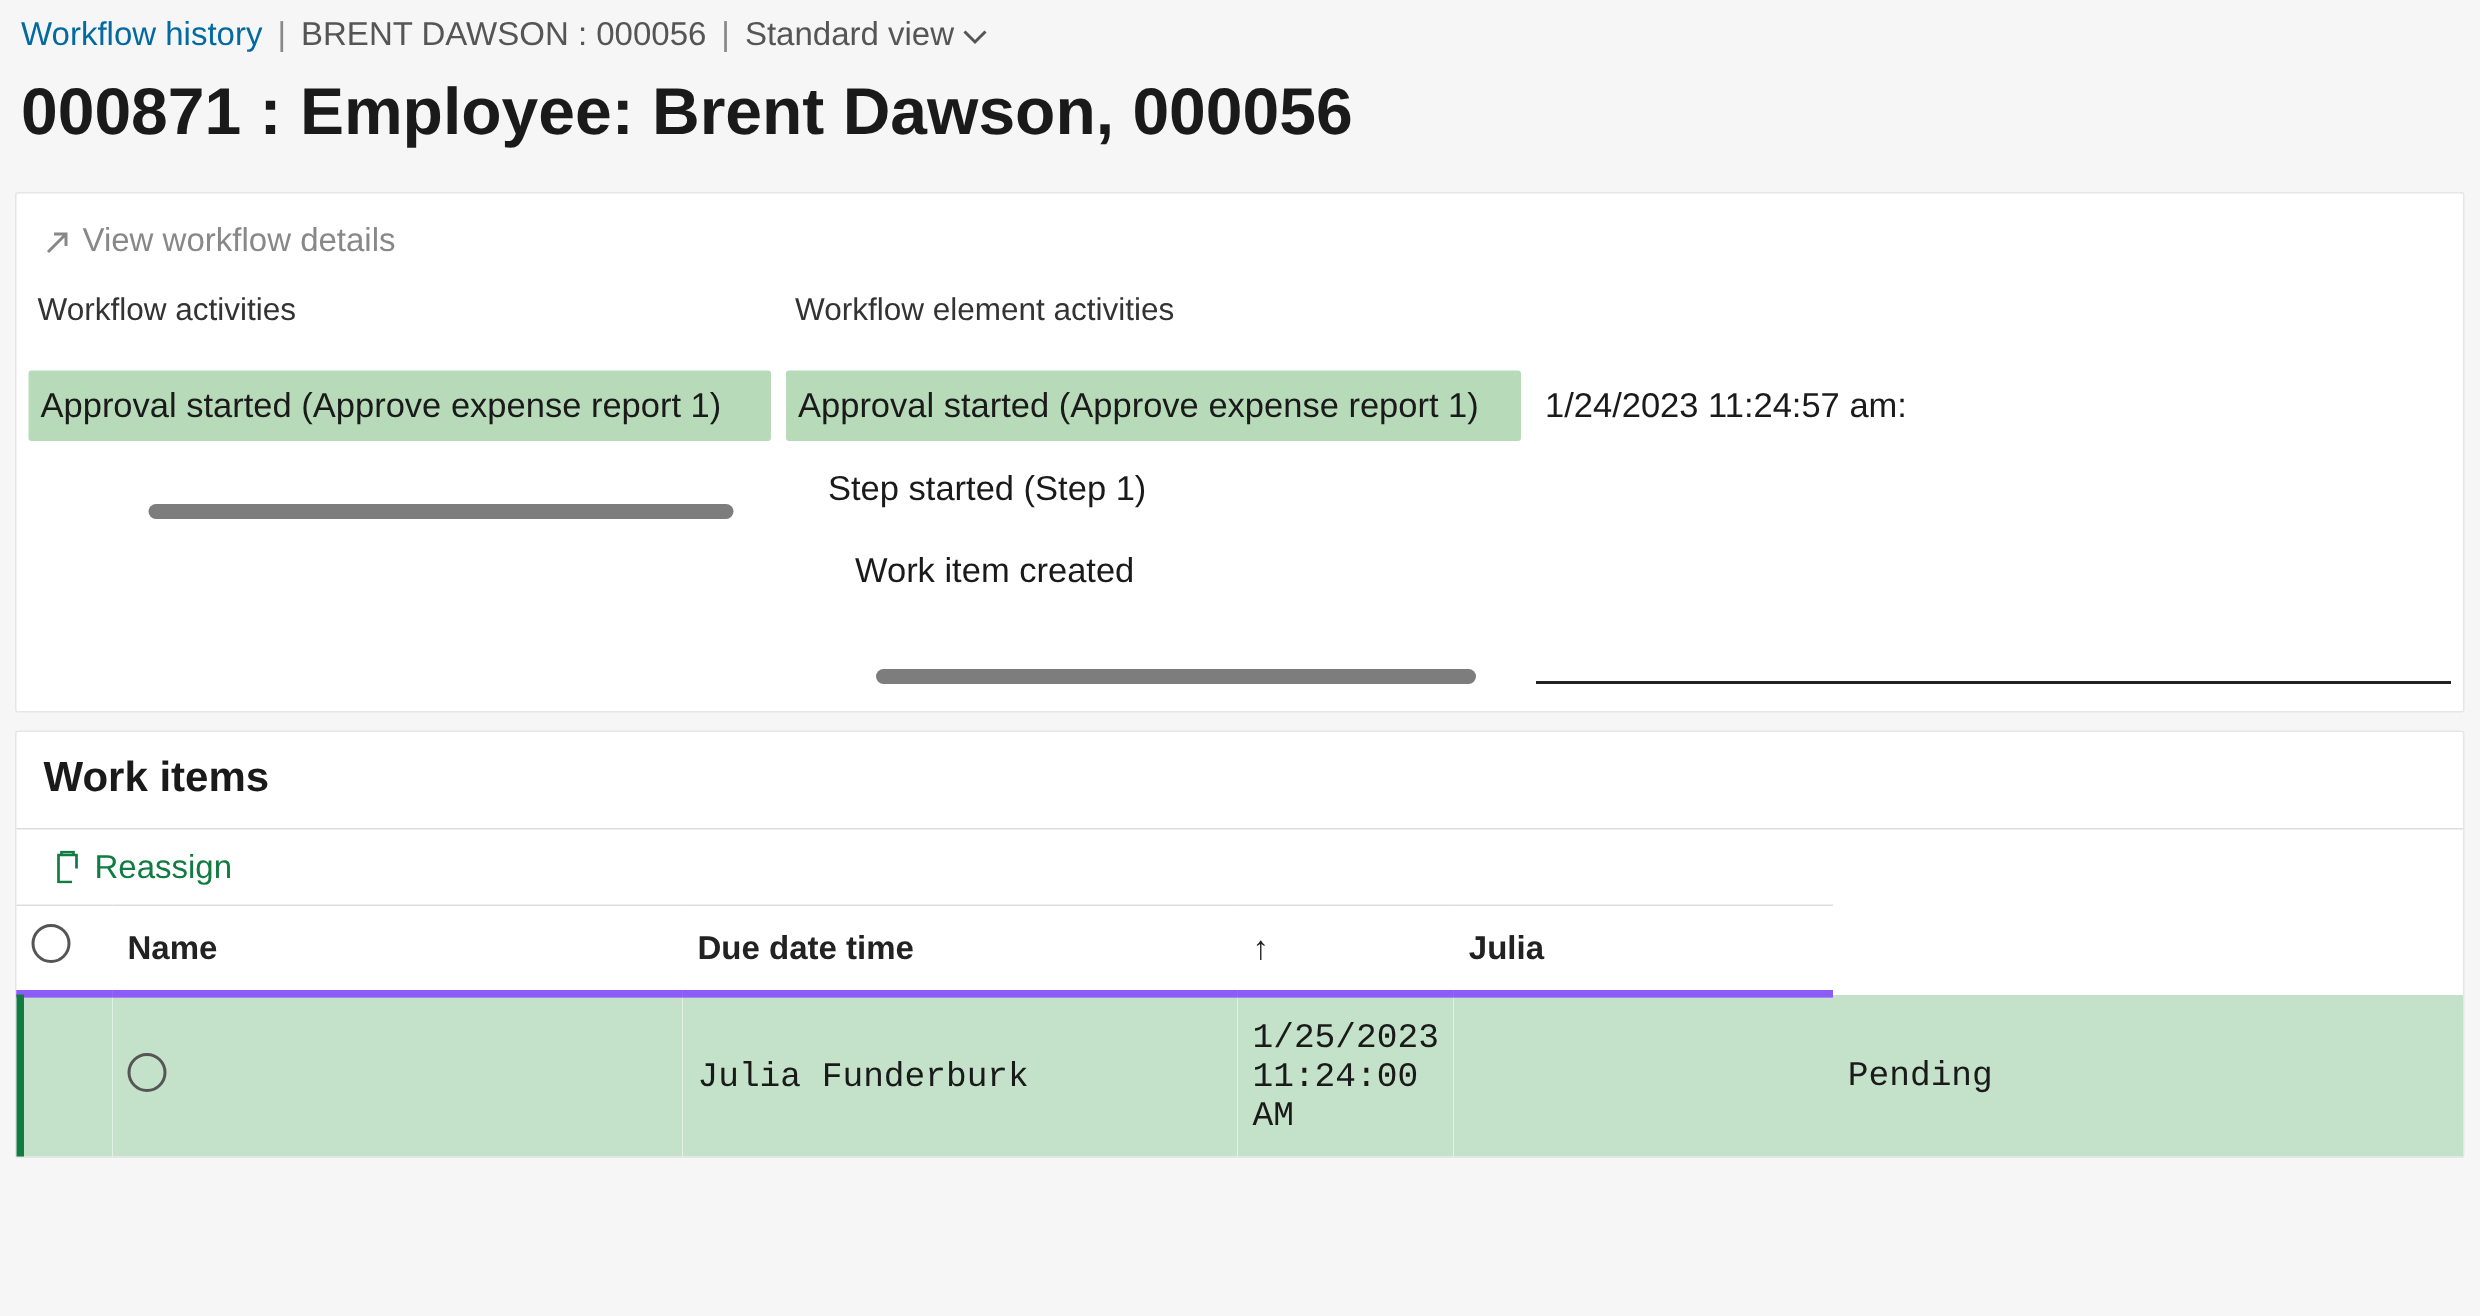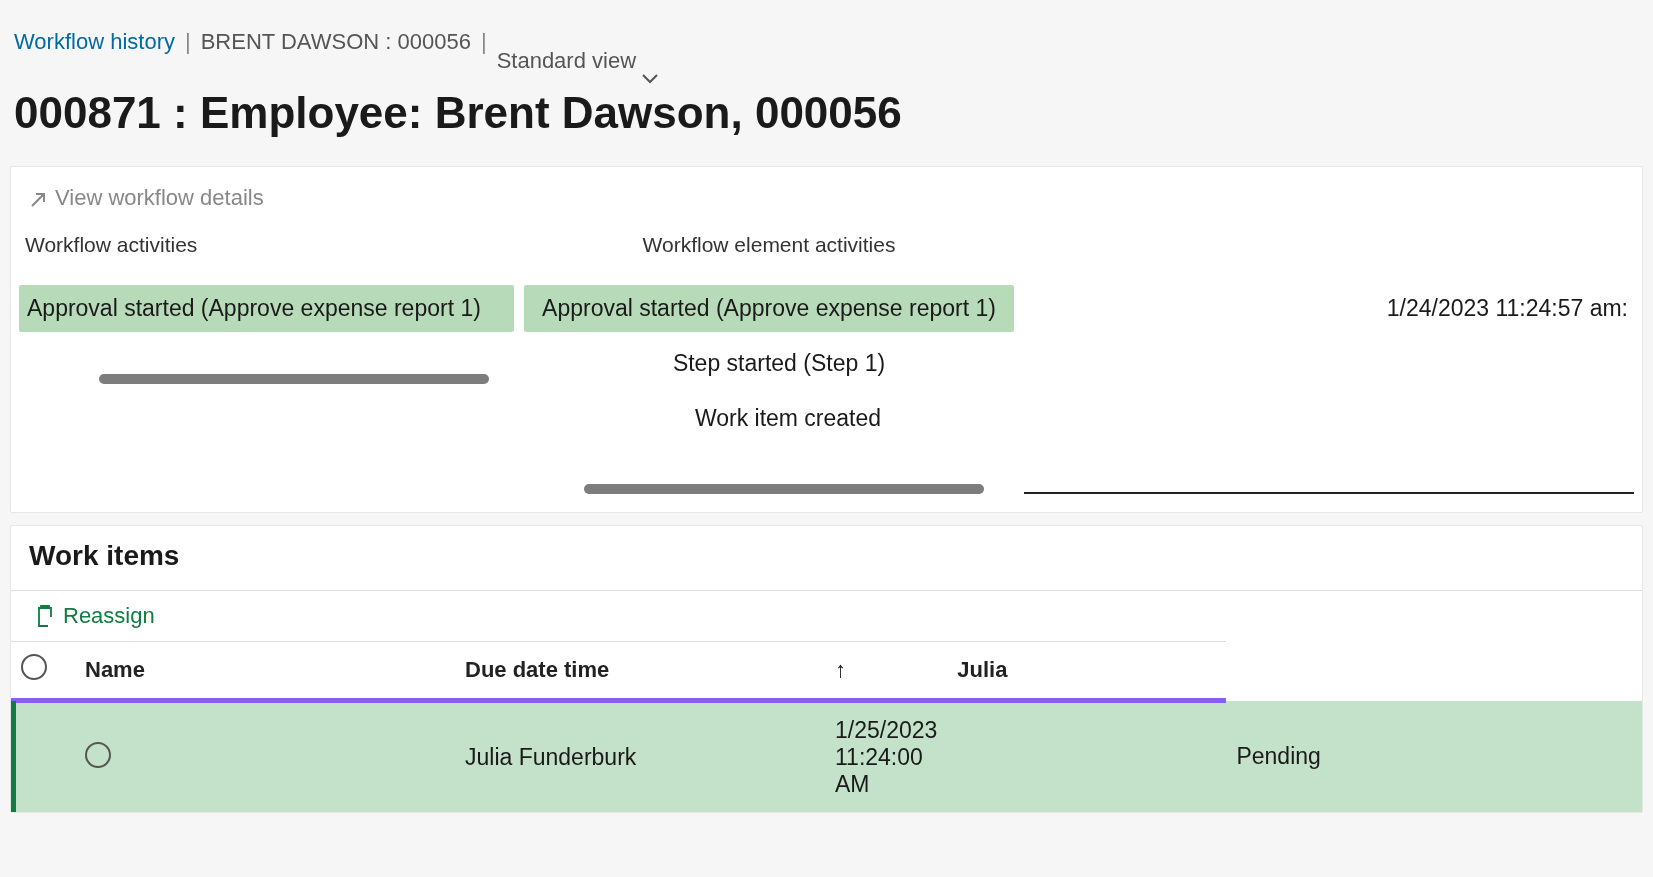--- a/index.html
+++ b/index.html
@@ -24,11 +24,10 @@
     .breadcrumb .crumb { color: #555; }
     .view-select {
       display: inline-flex;
-      align-items: flex-end;
+      align-items: flex-start;
       gap: 6px;
       color: #555;
       cursor: pointer;
-      margin-top: 38px;
     }
     .chevron-down {
       width: 16px; height: 10px;

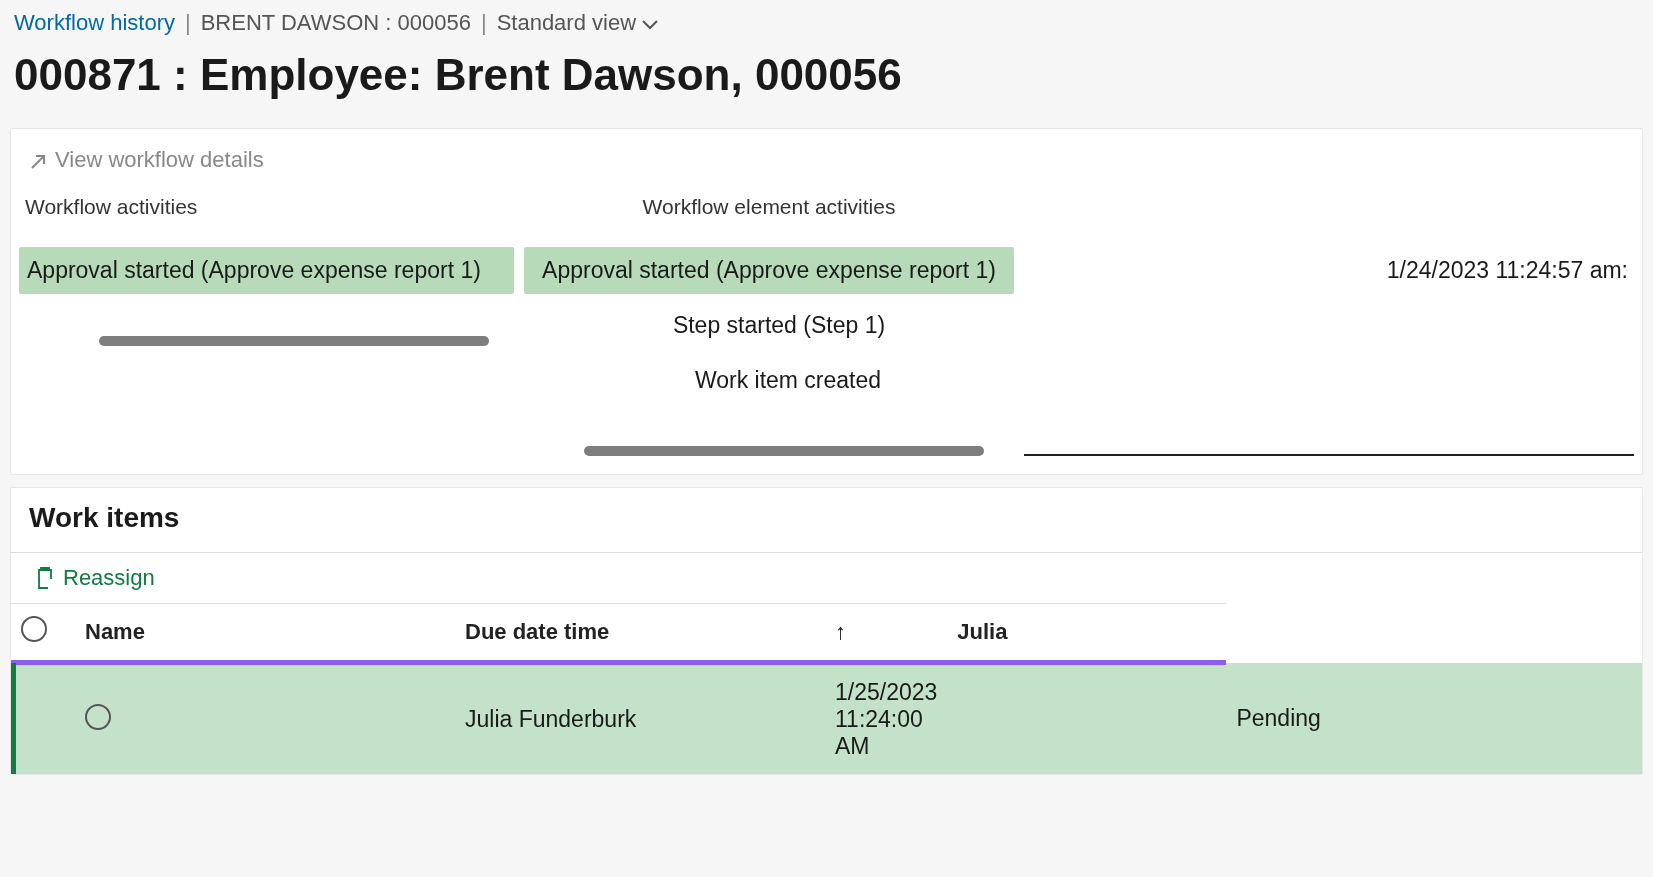--- a/index.html
+++ b/index.html
@@ -67,7 +67,7 @@
       flex-direction: column;
     }
     .col-a { width: 495px; }
-    .col-b { width: 490px; text-align: center; }
+    .col-b { width: 490px; }
     .col-c { flex: 1; align-items: flex-end; }
     .col-header {
       font-size: 21px;

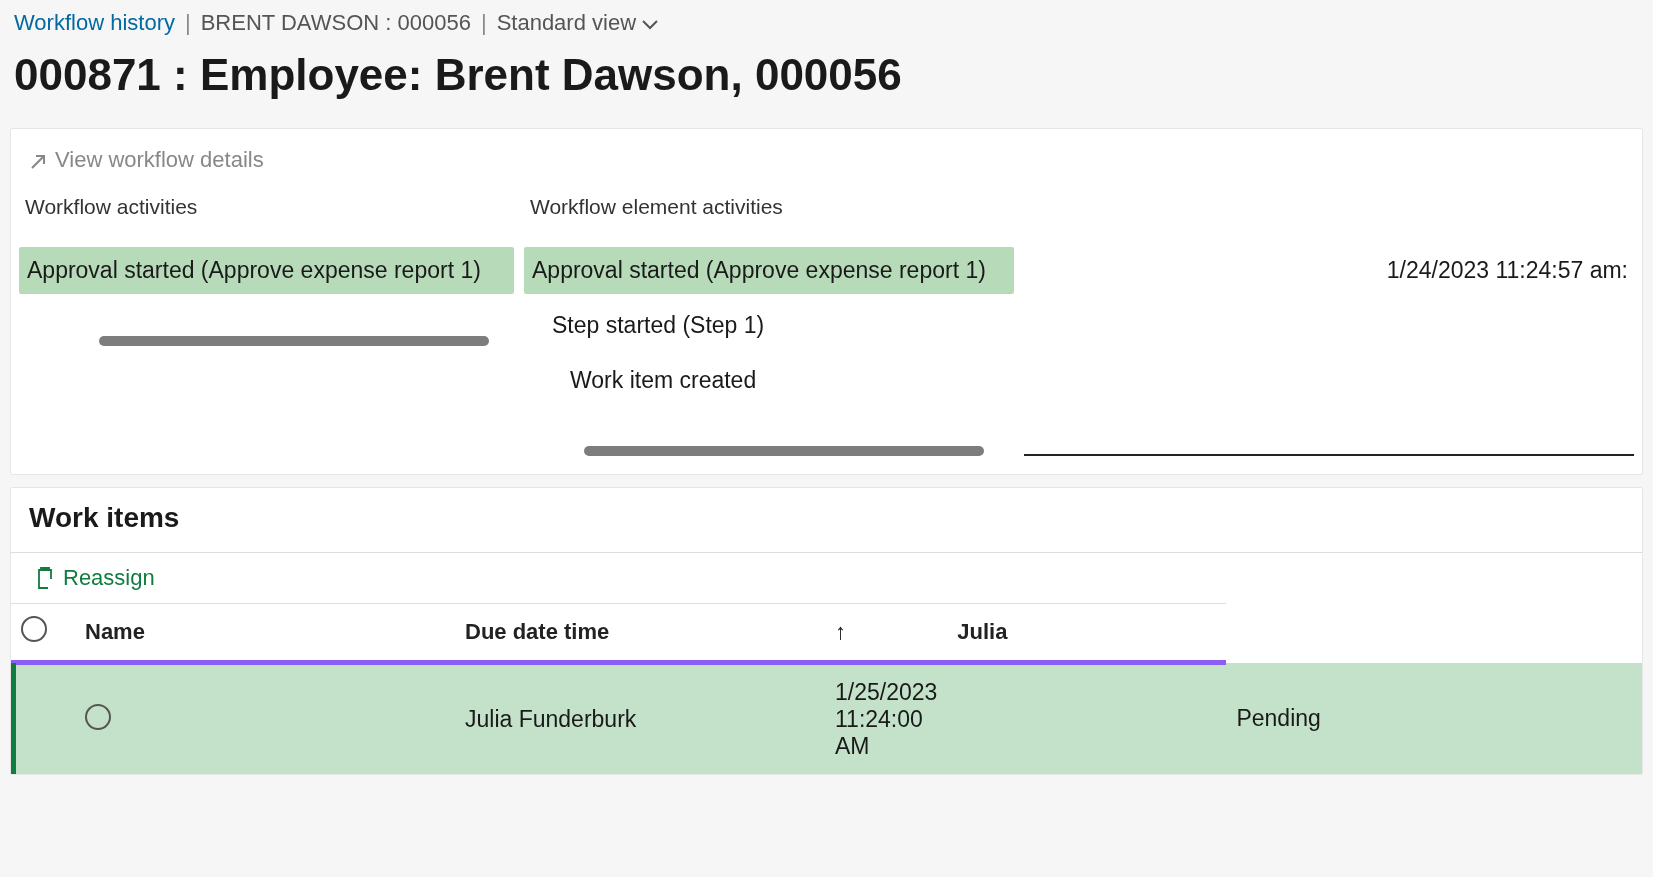--- a/index.html
+++ b/index.html
@@ -68,7 +68,7 @@
     }
     .col-a { width: 495px; }
     .col-b { width: 490px; }
-    .col-c { flex: 1; align-items: flex-end; }
+    .col-c { flex: 1; }
     .col-header {
       font-size: 21px;
       color: #333;

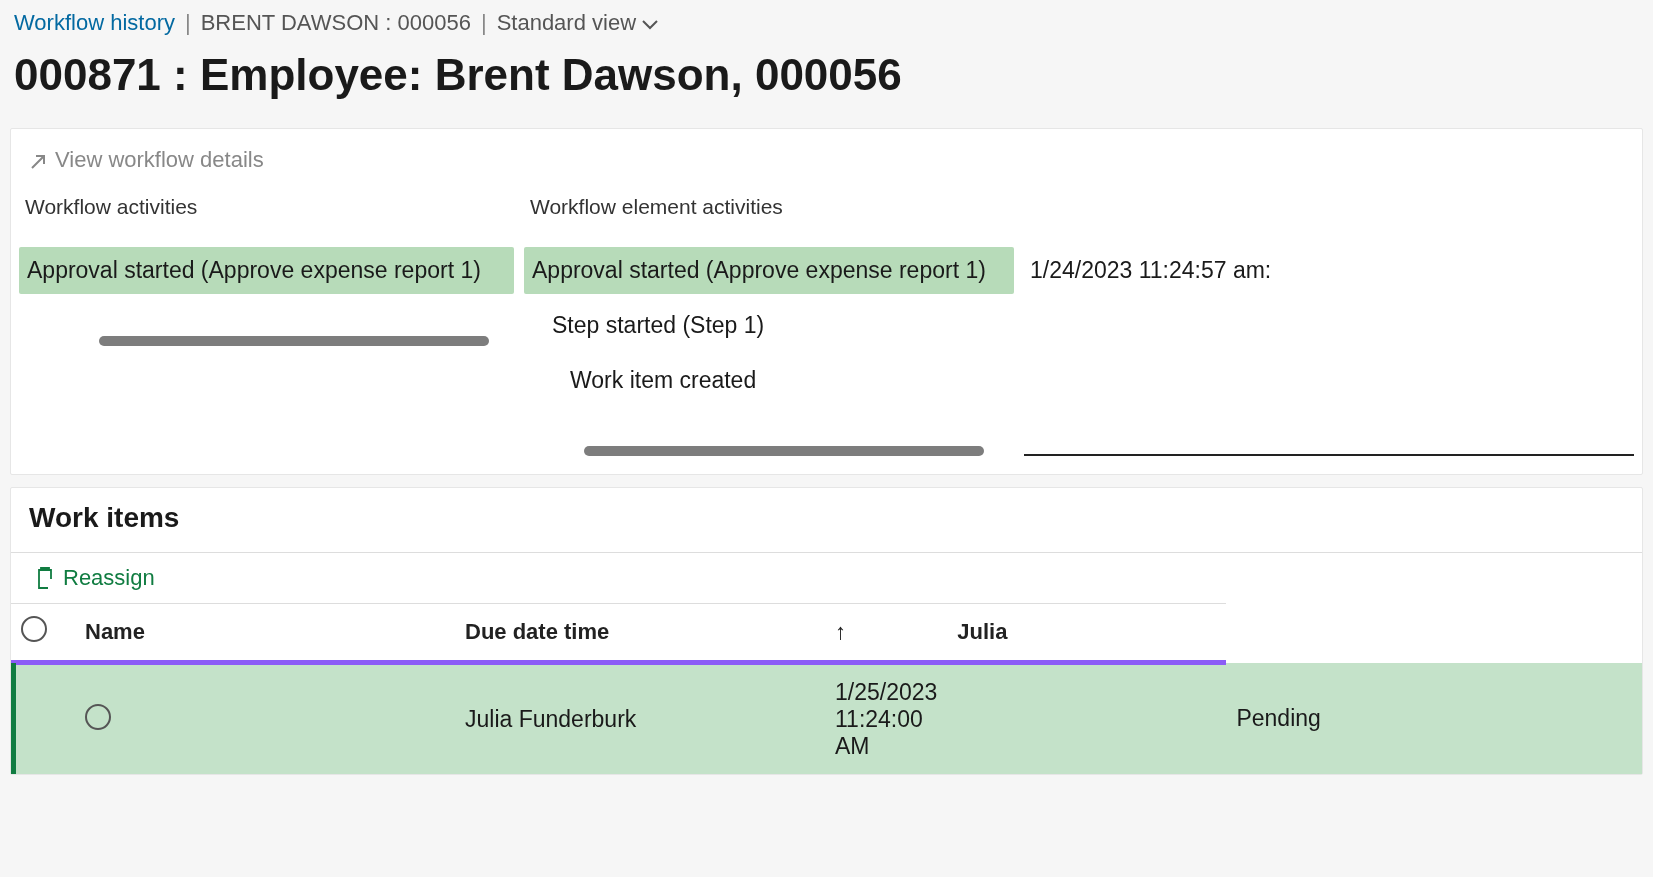--- a/index.html
+++ b/index.html
@@ -166,6 +166,7 @@
     .table td {
       font-size: 23px;
       padding: 14px 10px;
+      font-family: Liberation Mono, monospace;
     }
     .row-selected {
       background: #c4e2c9;

